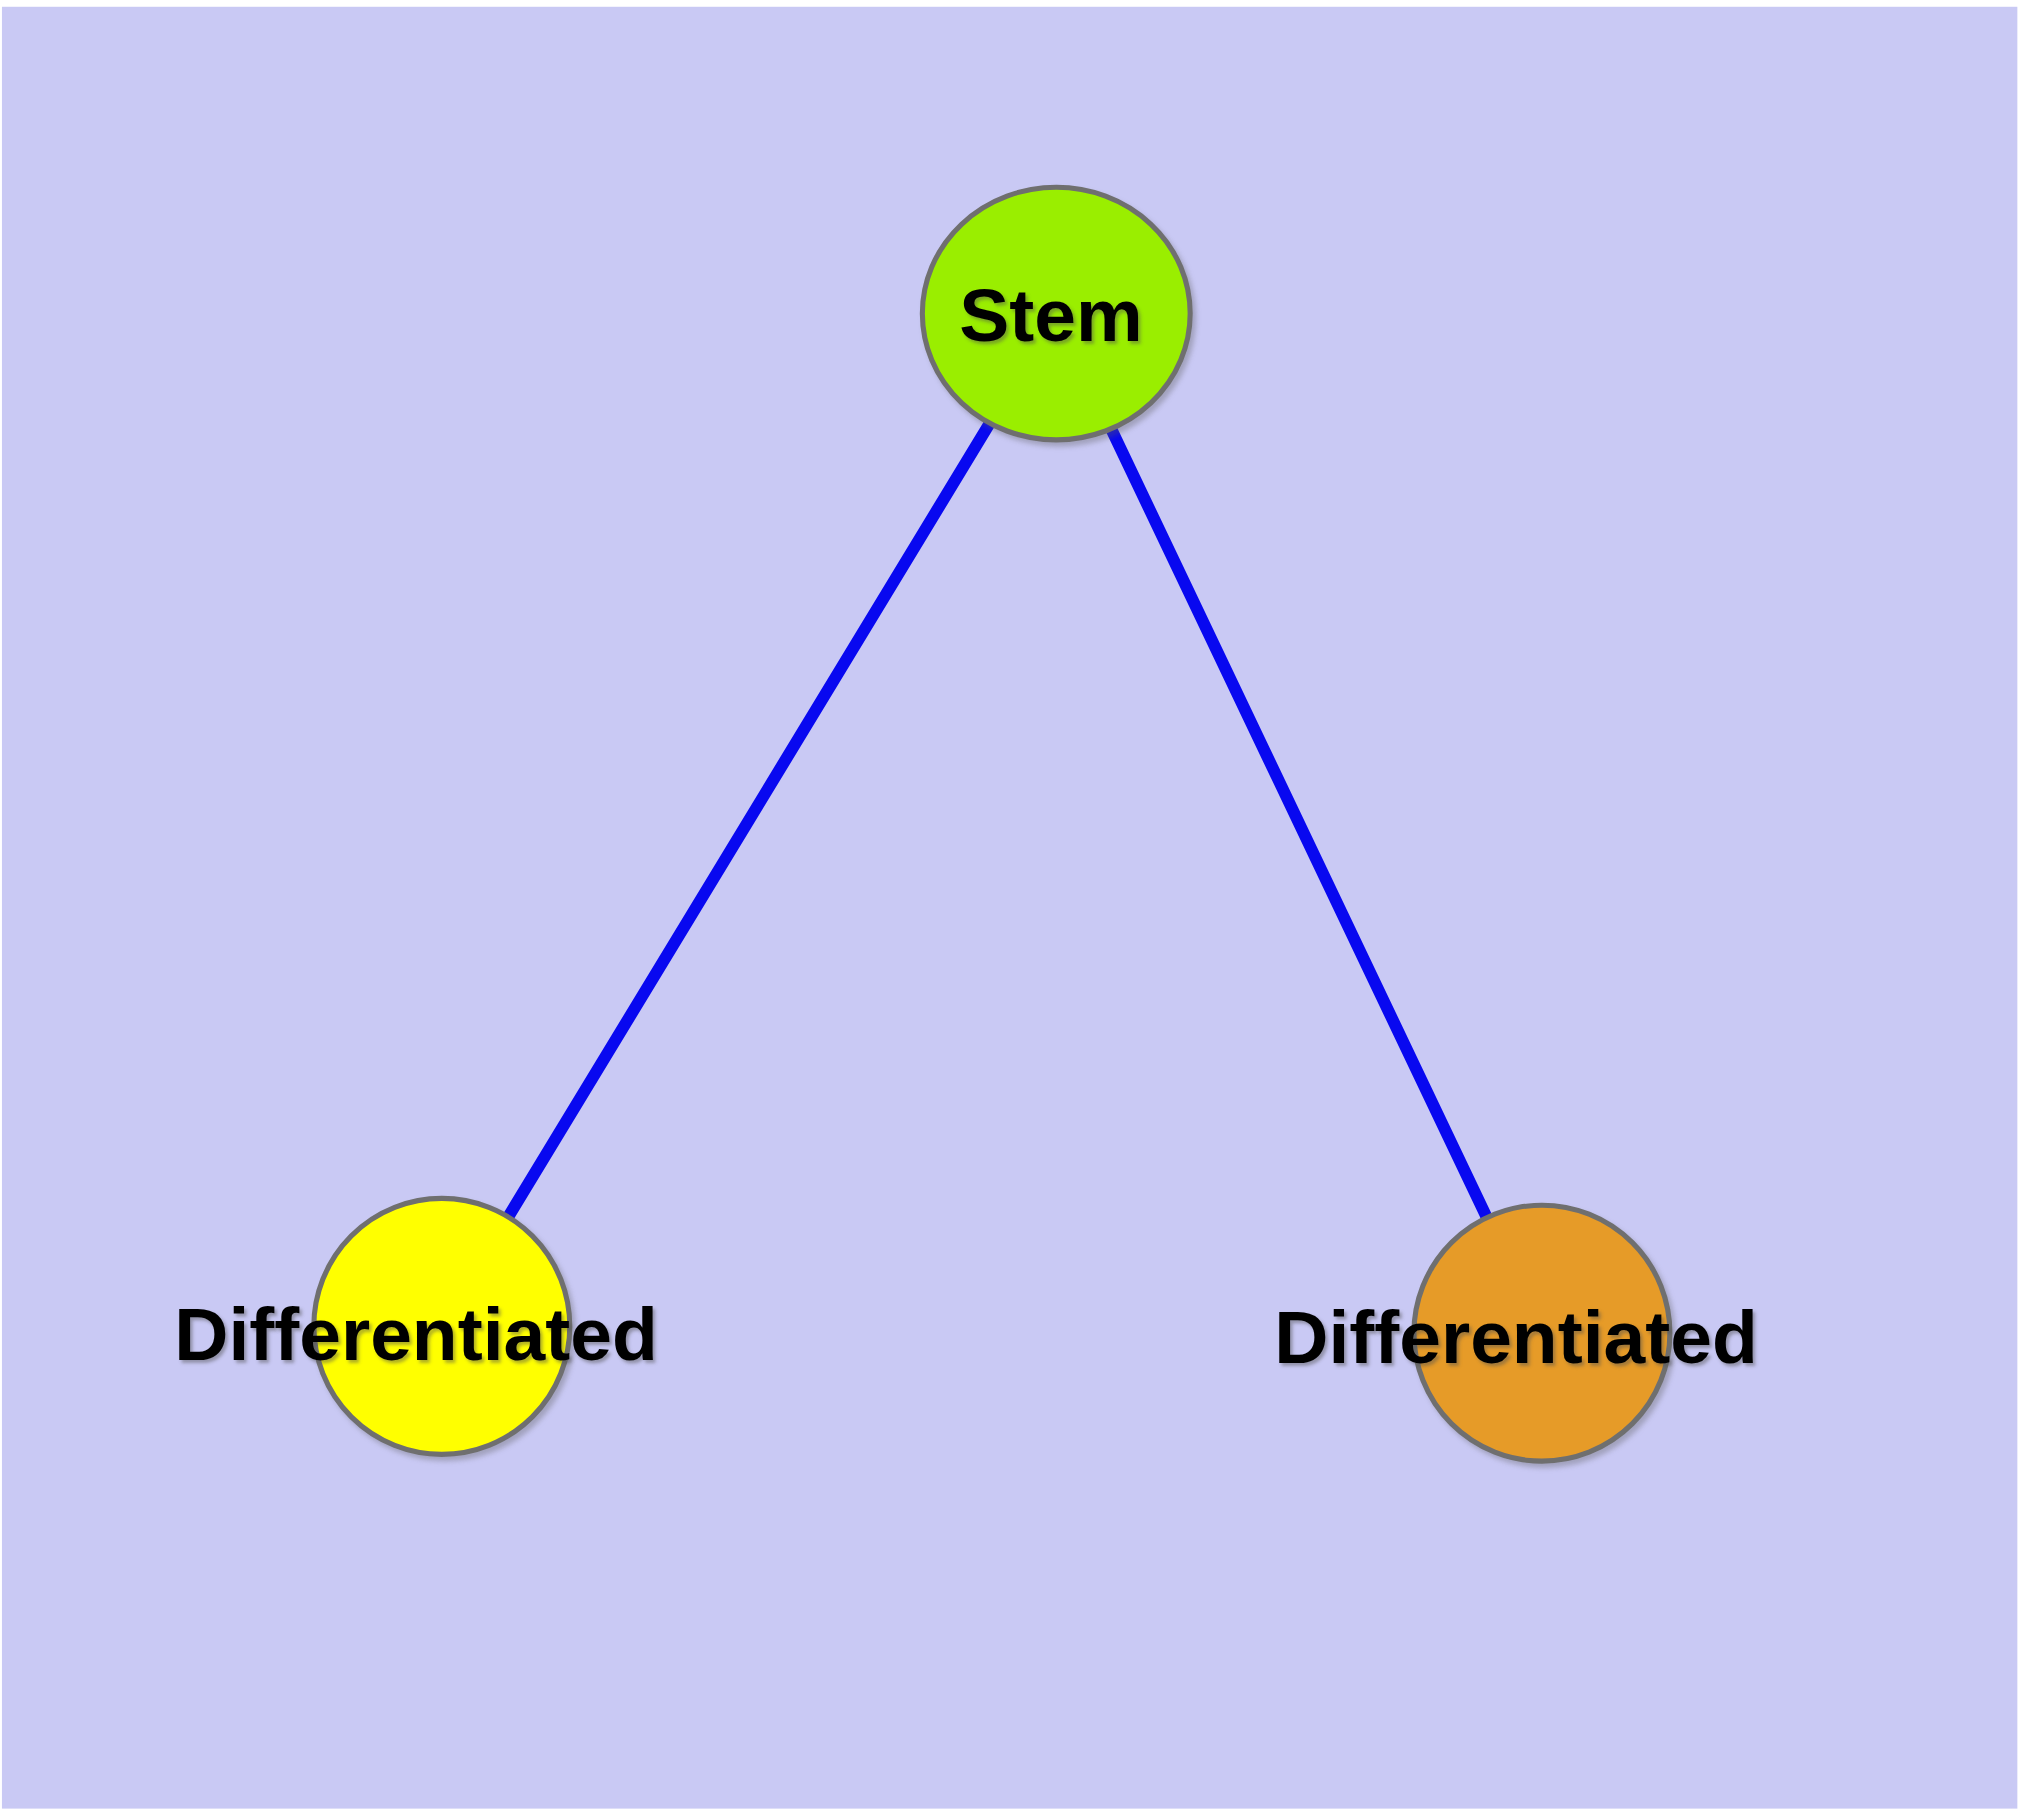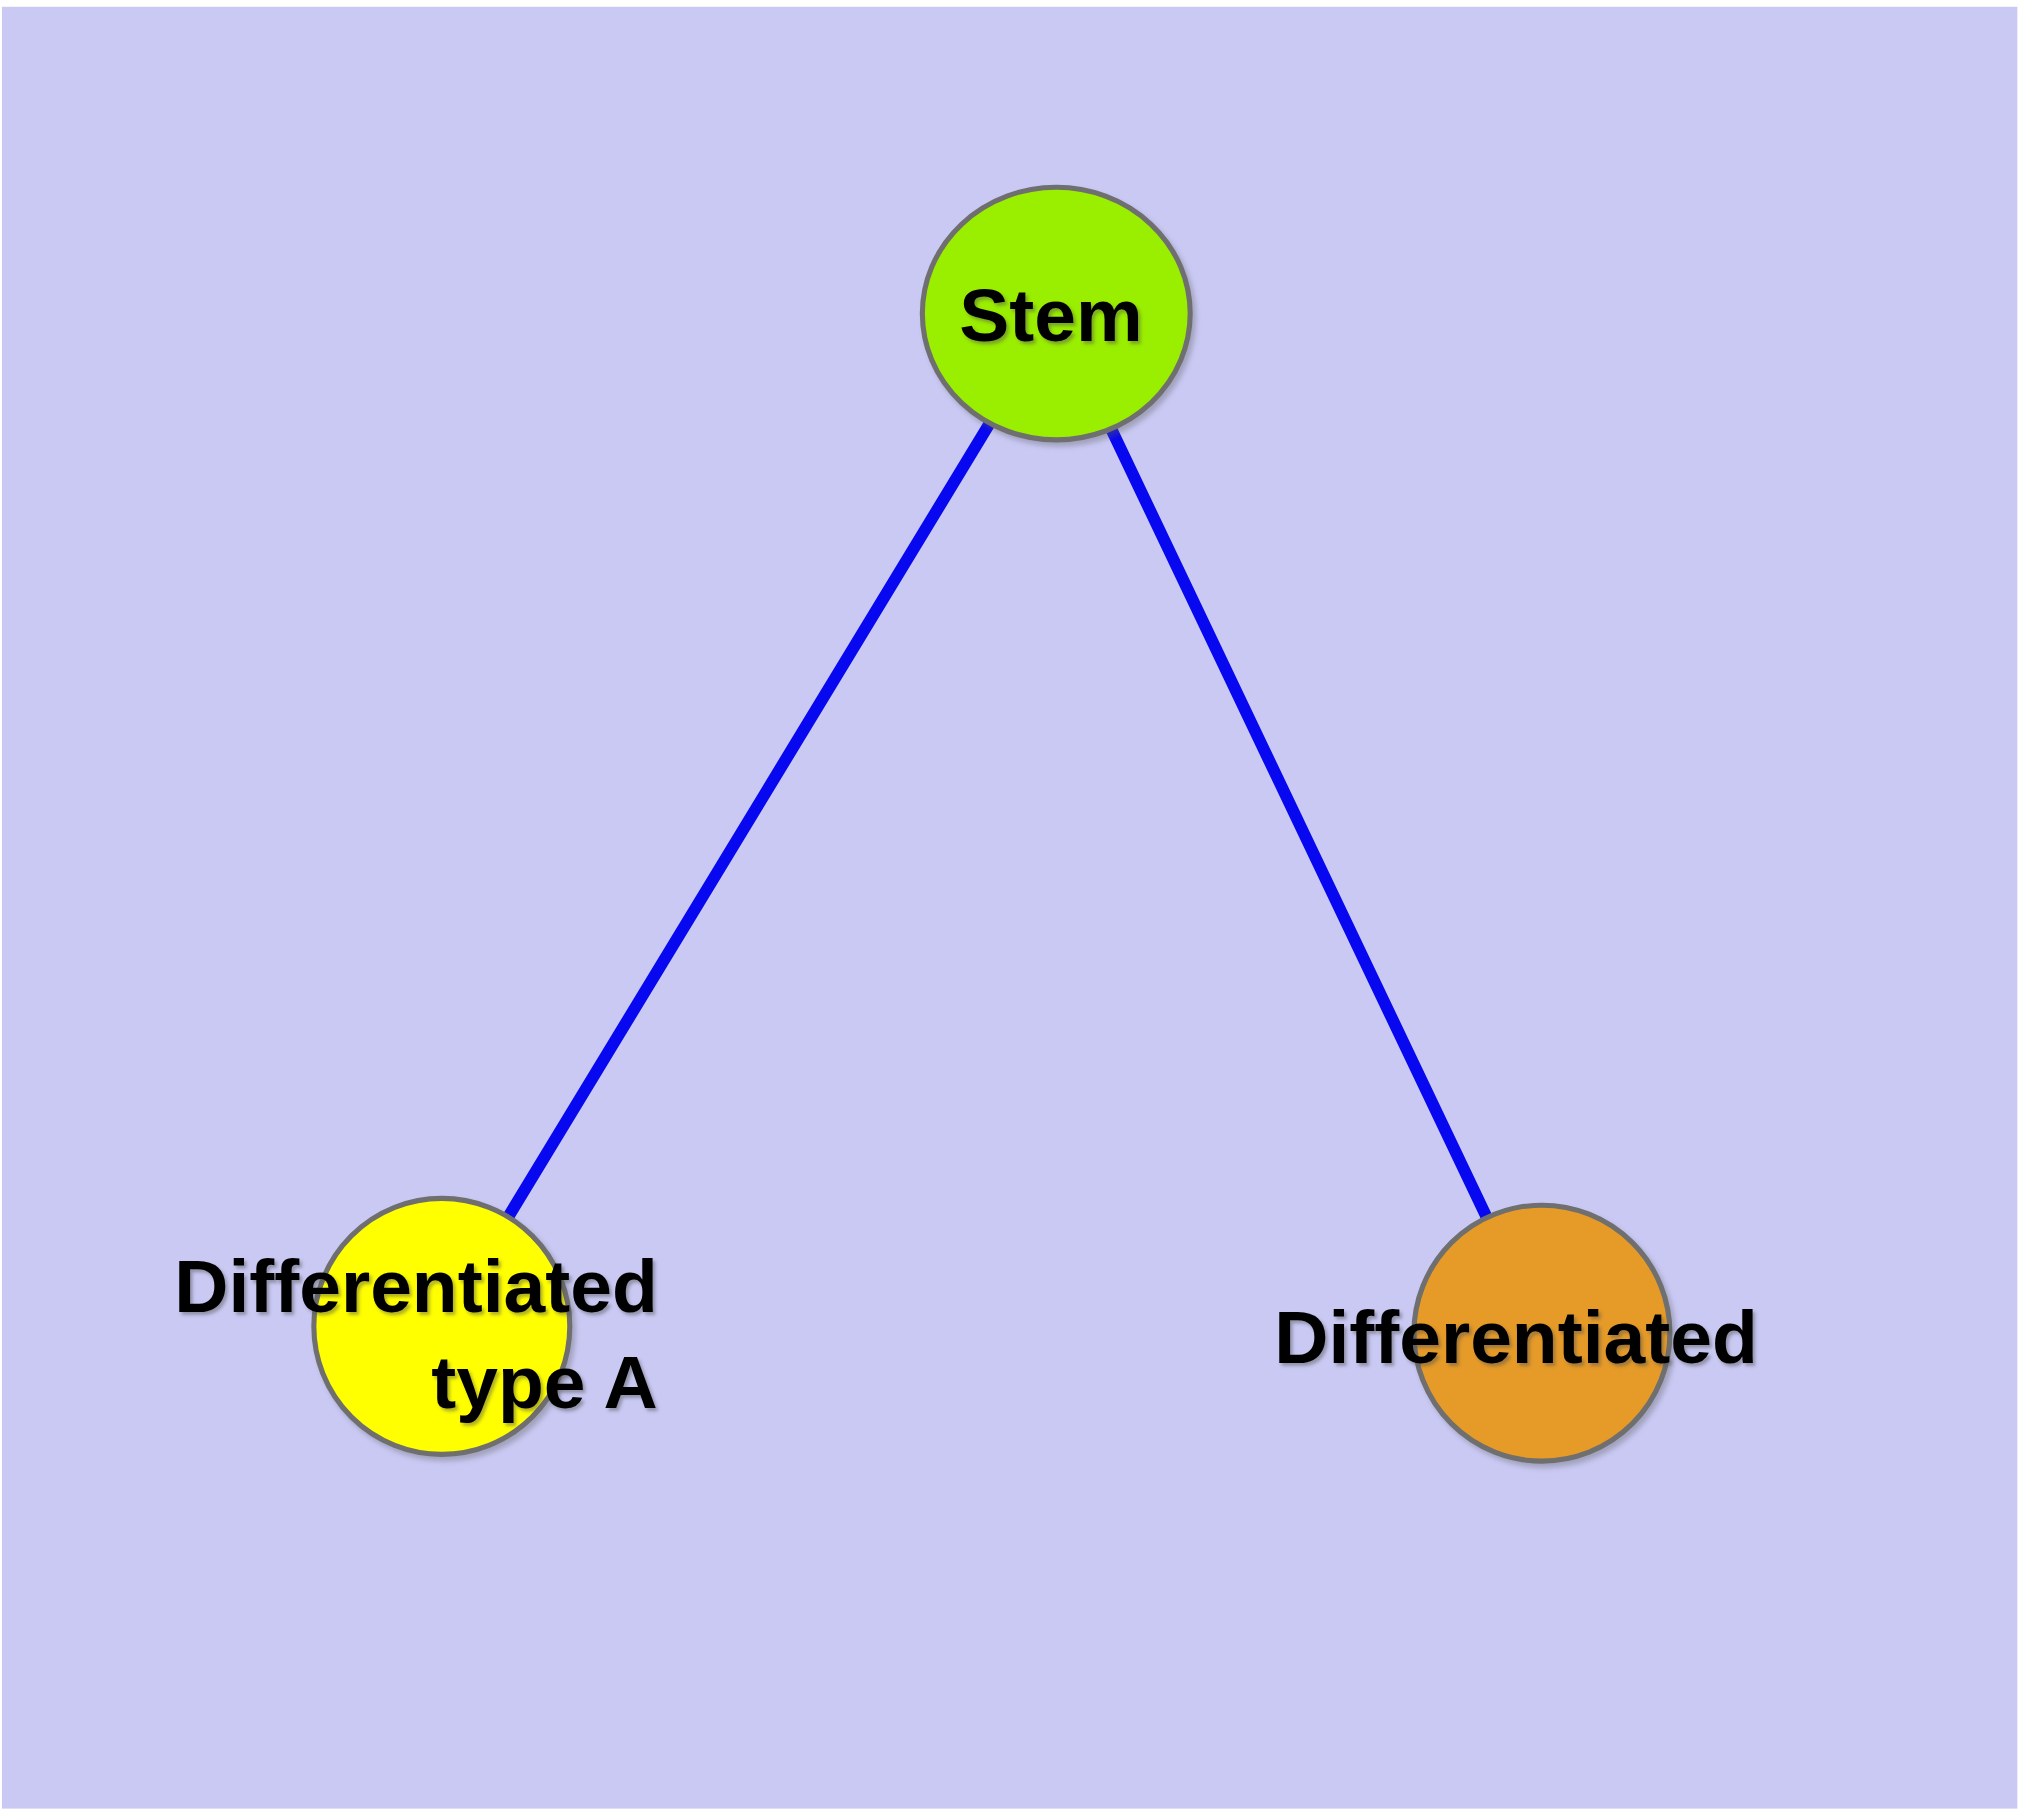--- a/index.html
+++ b/index.html
@@ -34,7 +34,7 @@
     font-size: 75px;
     line-height: 96px;
     color: #000000;
-    text-align: right;
+    text-align: center;
     white-space: nowrap;
     text-shadow: 2.5px 3.4px 3.4px rgba(80,80,80,0.45);
     pointer-events: none;

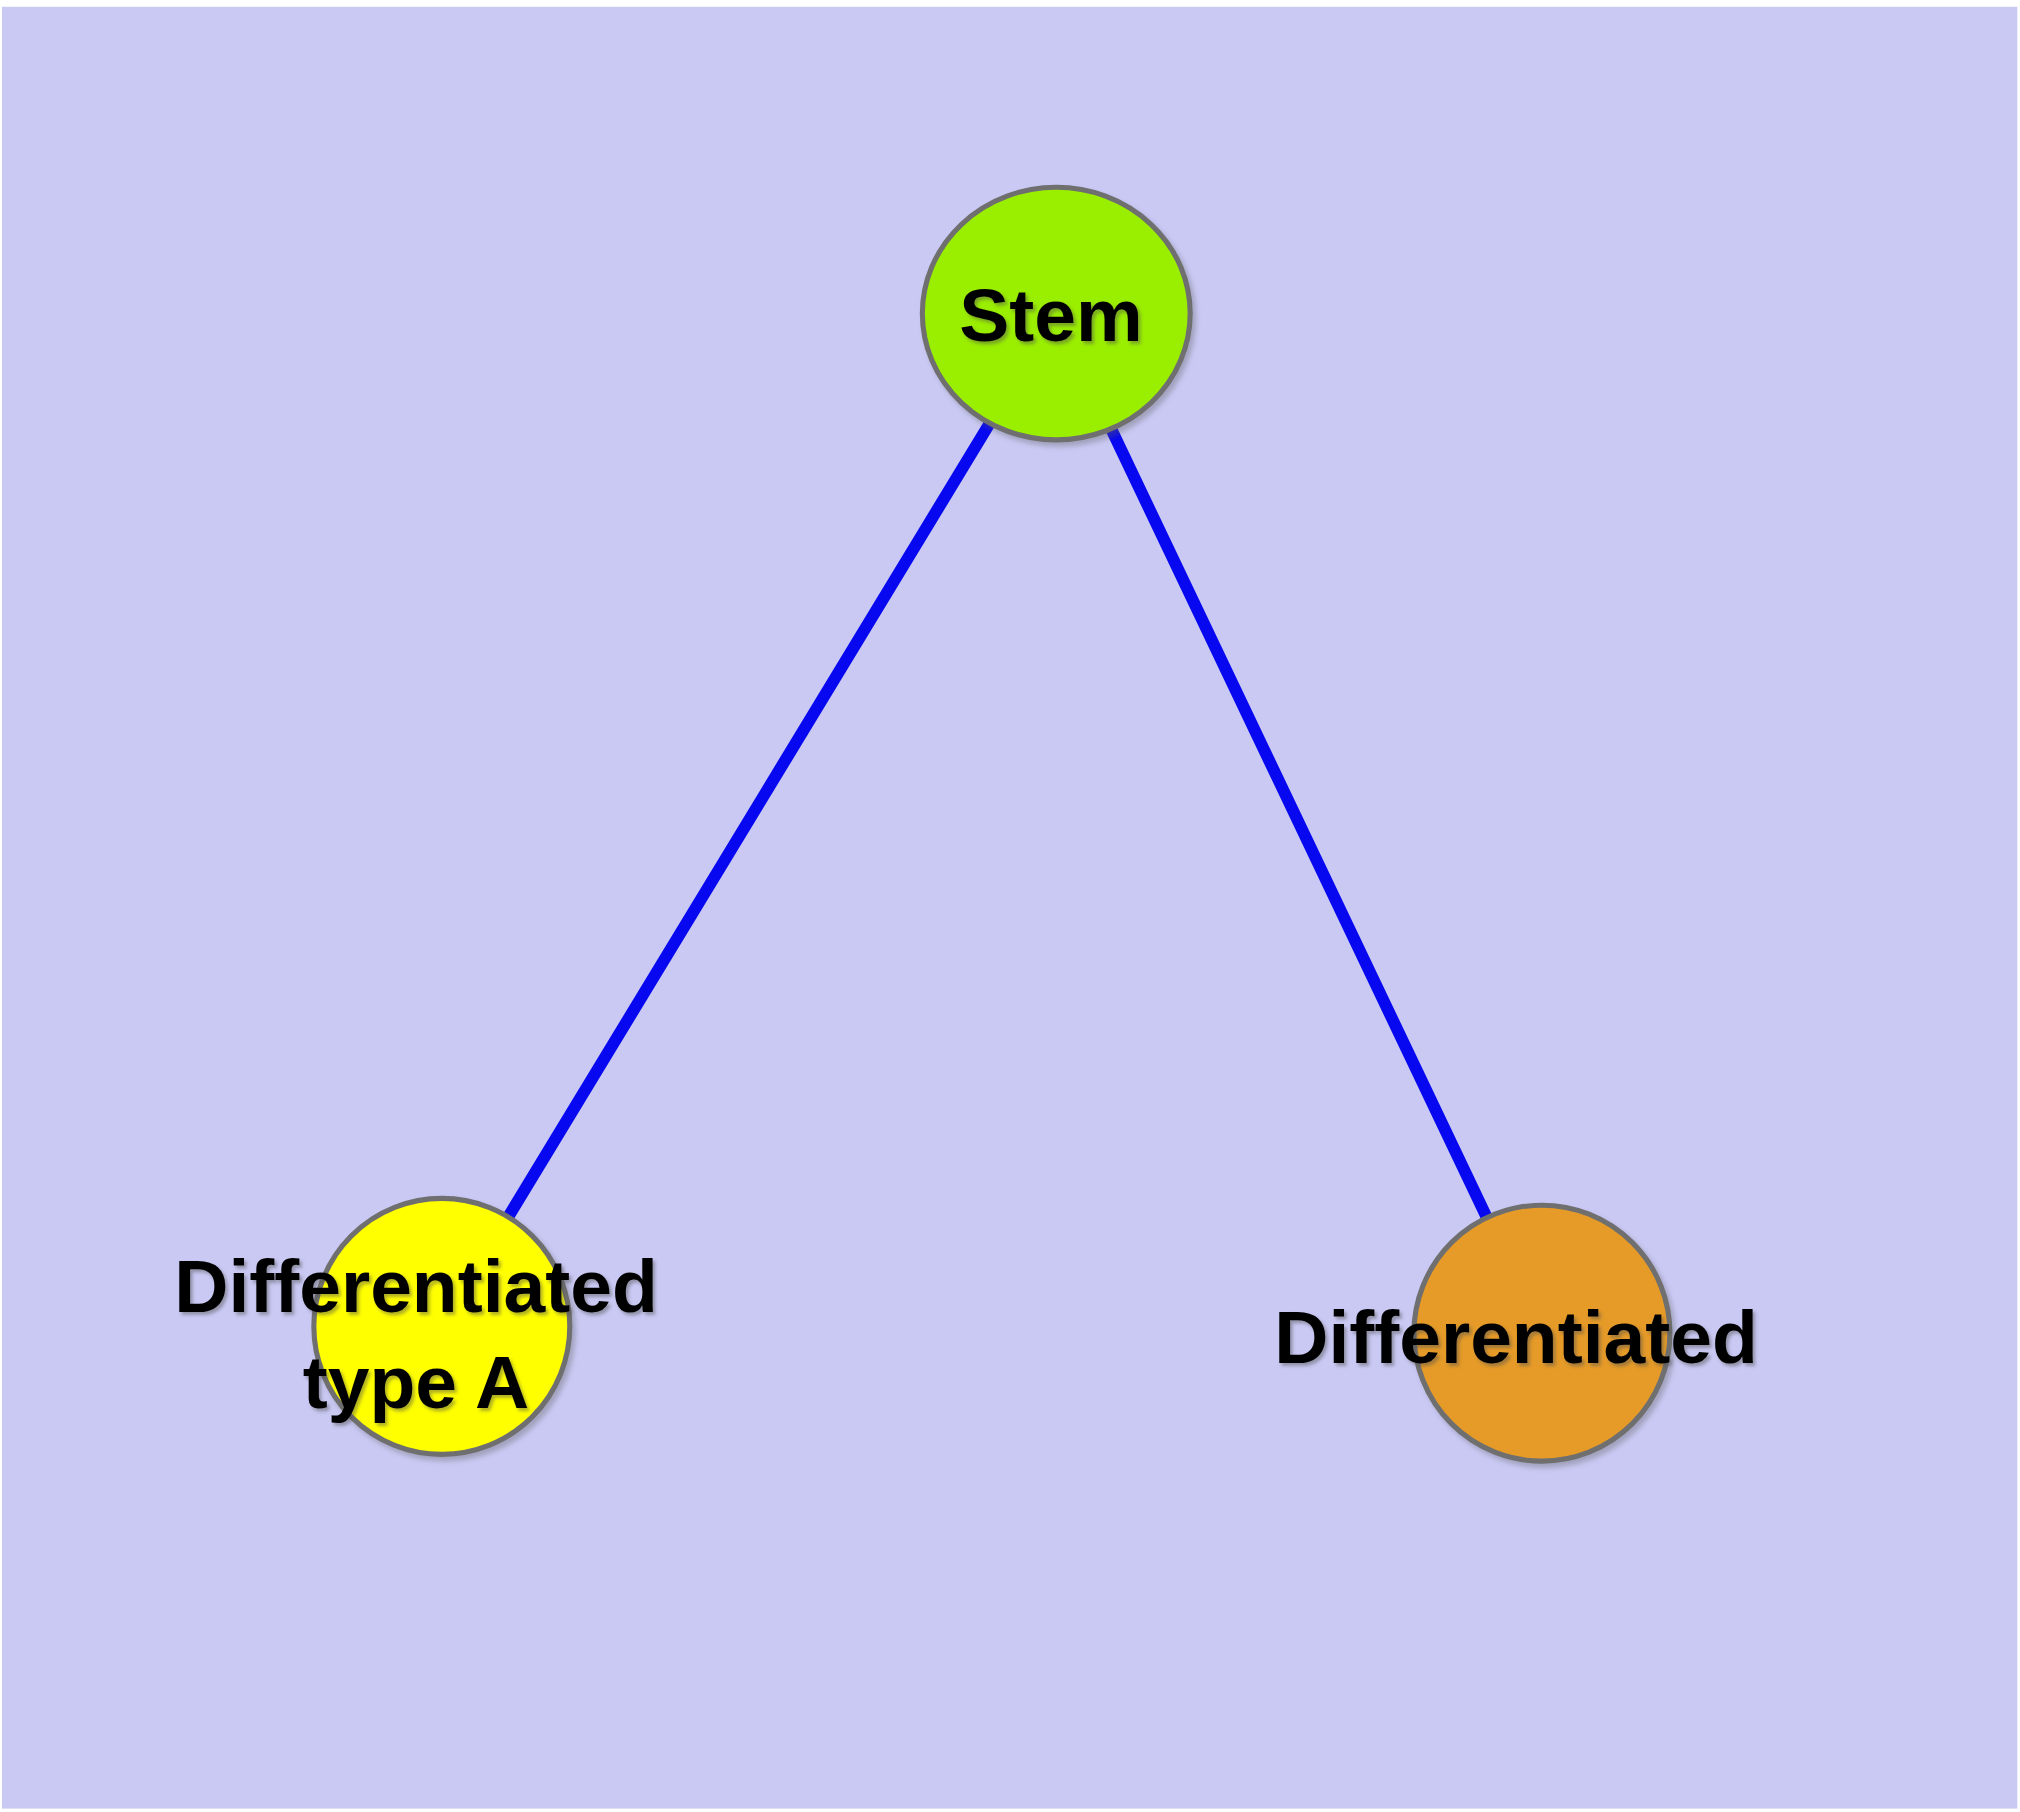--- a/index.html
+++ b/index.html
@@ -64,7 +64,6 @@
 
   <div class="node-label" style="left:416px; top:1334px;">
     <div>Differentiated</div>
-    <div>type A</div>
   </div>
 
   <div class="node-label" style="left:1516px; top:1337px;">

